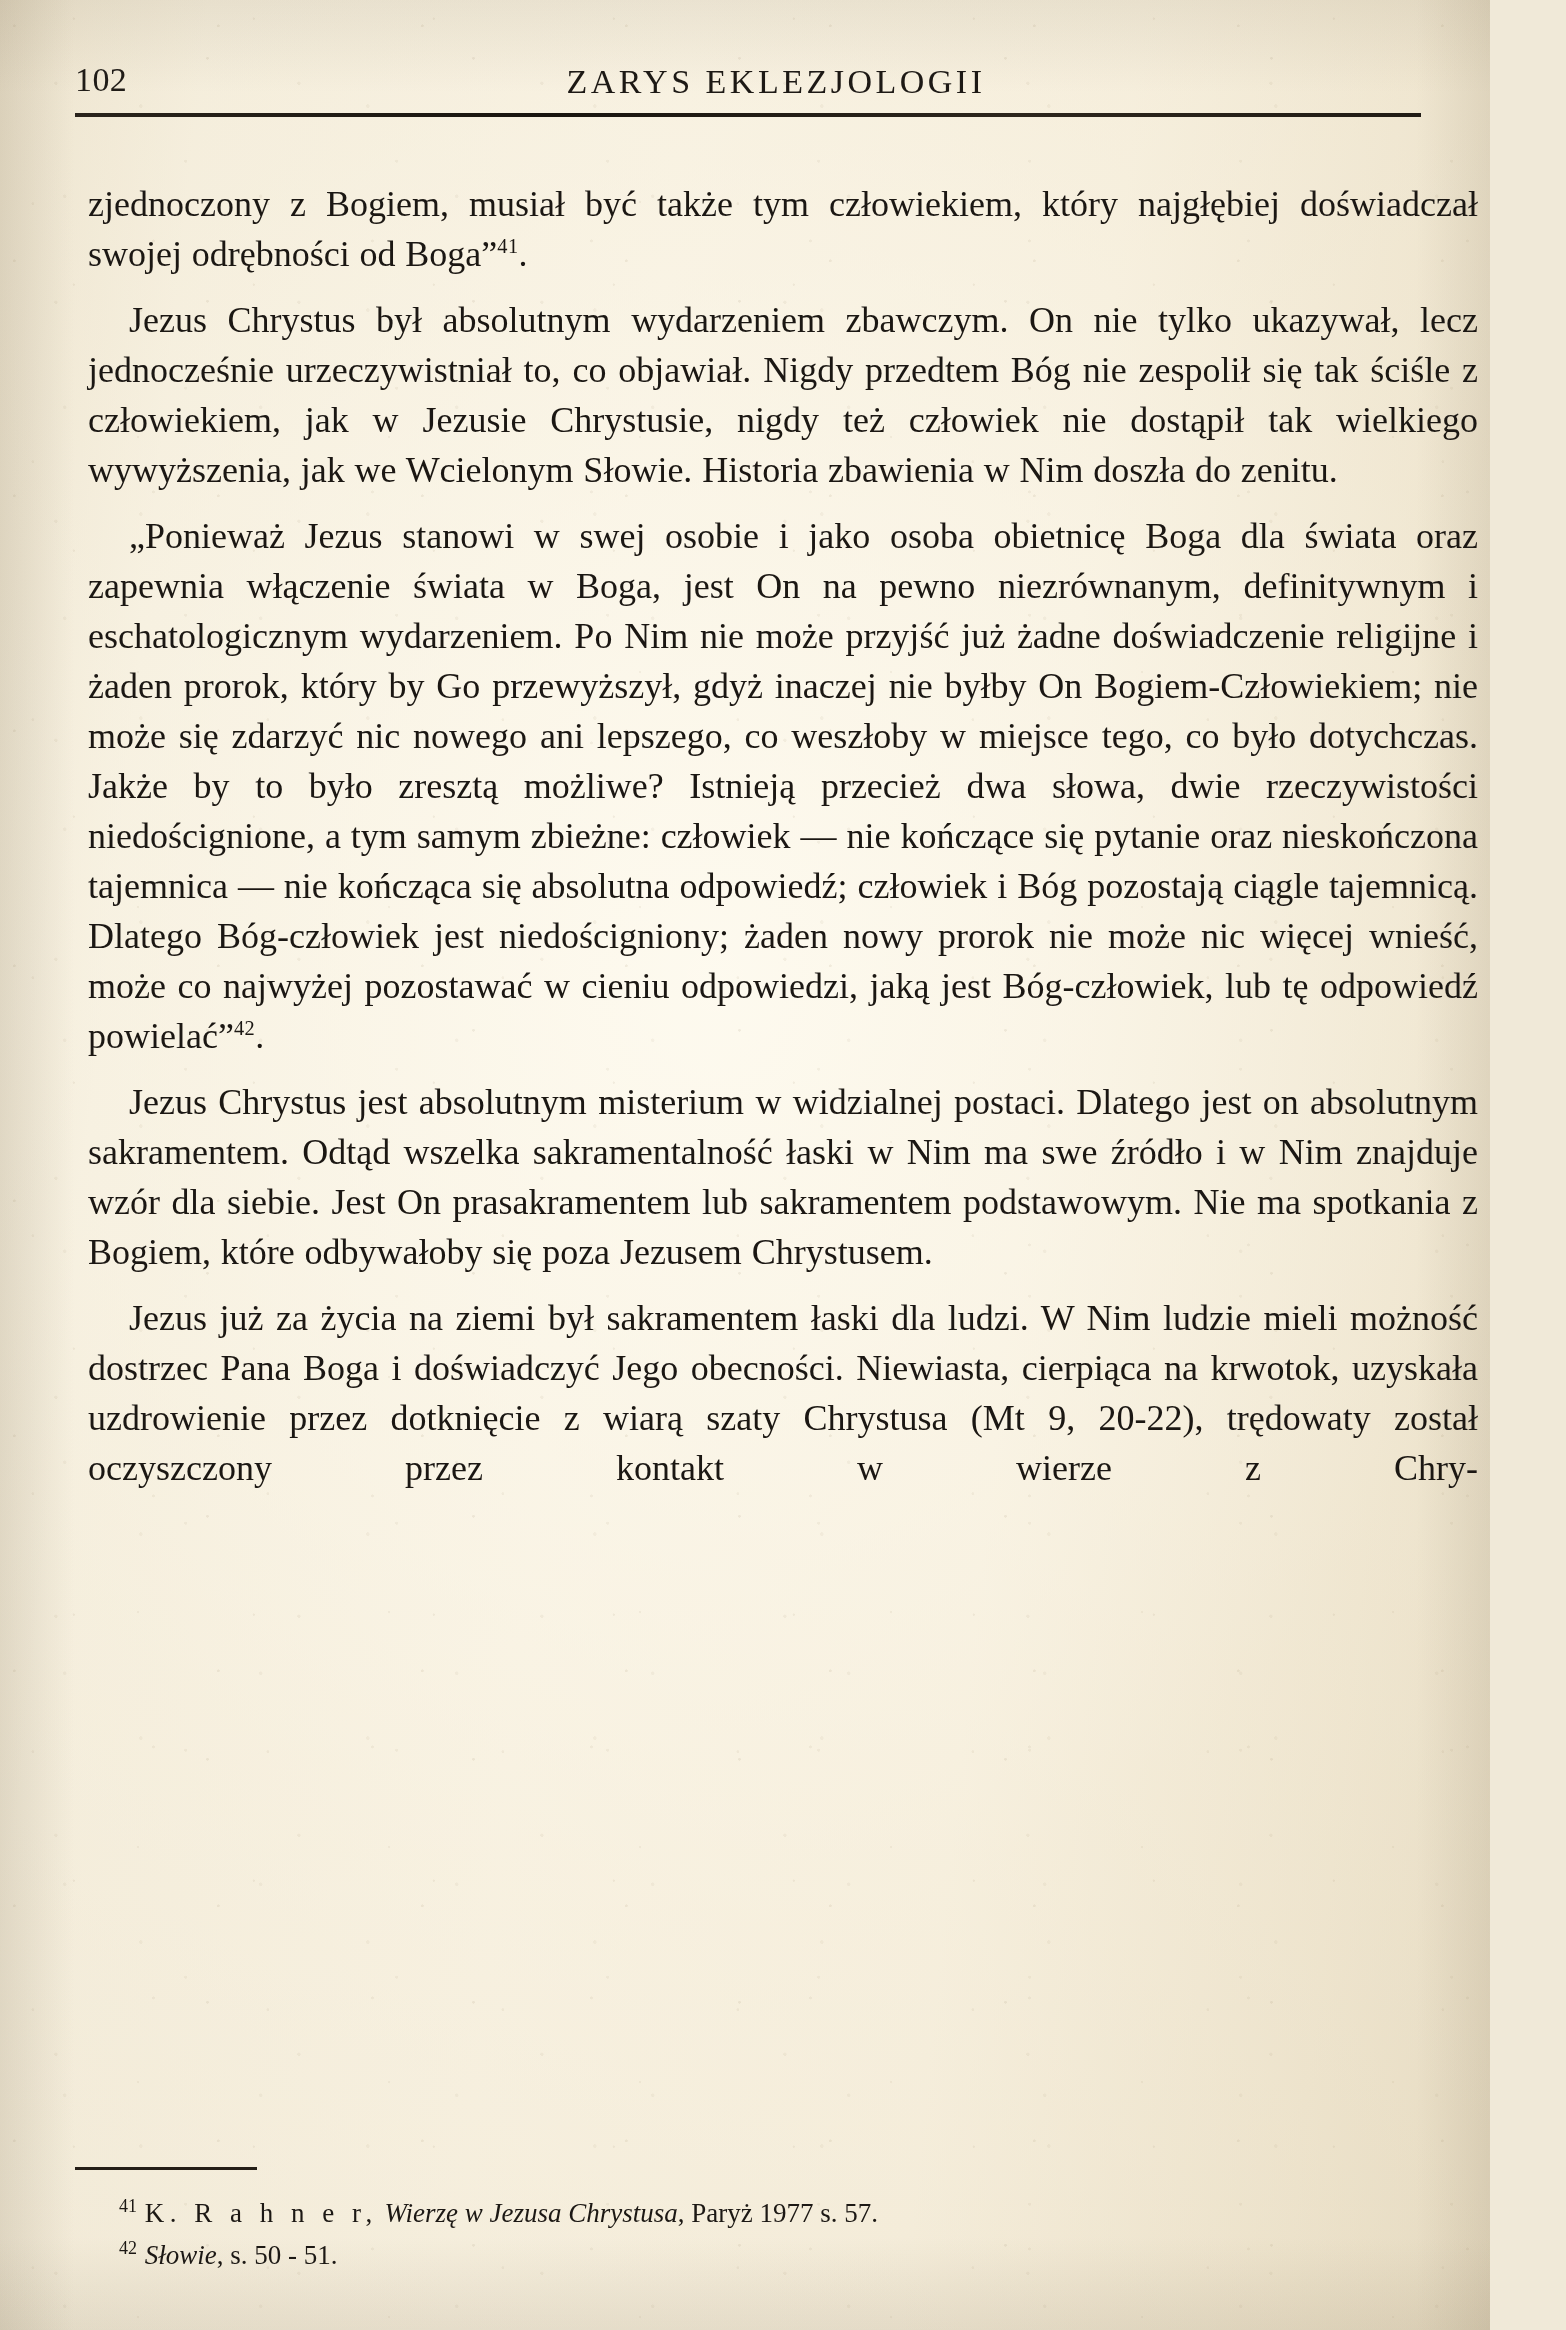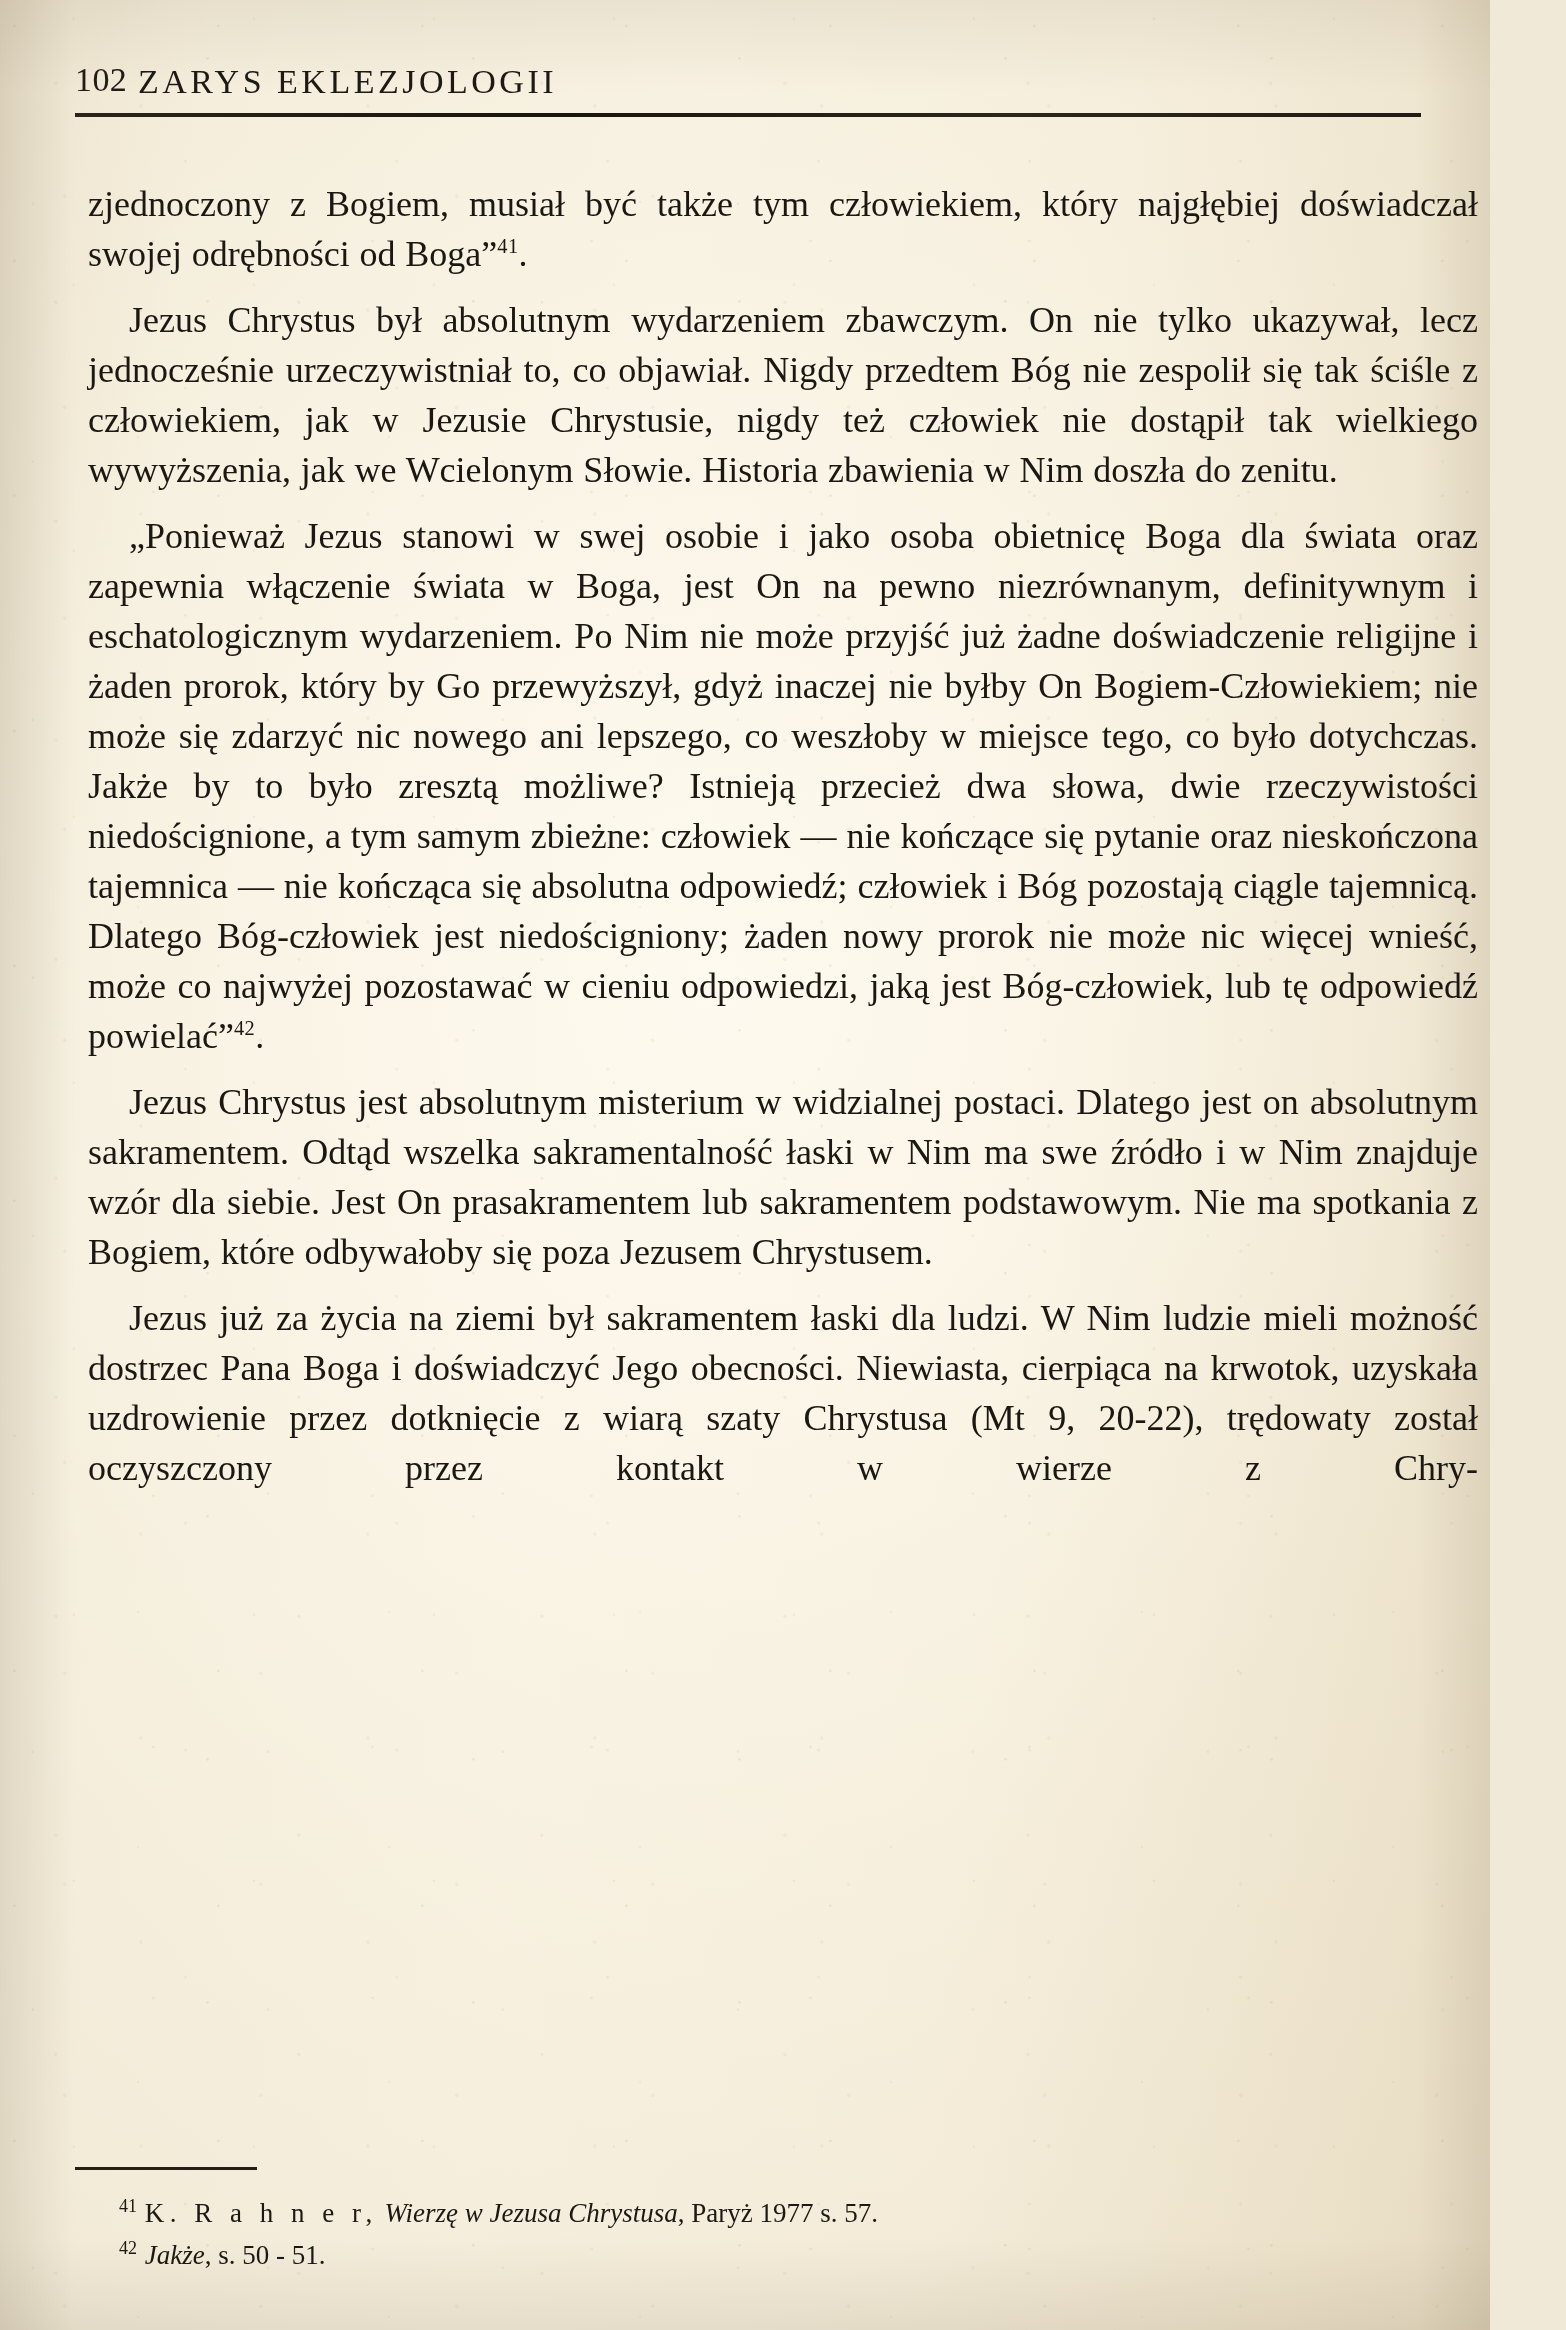--- a/index.html
+++ b/index.html
@@ -88,7 +88,7 @@
     left: 0;
     right: 1px;
     top: 1.6px;
-    text-align: left;
+    text-align: center;
     font-size: 34px;
     letter-spacing: 3.5px;
     color: #1d1915;

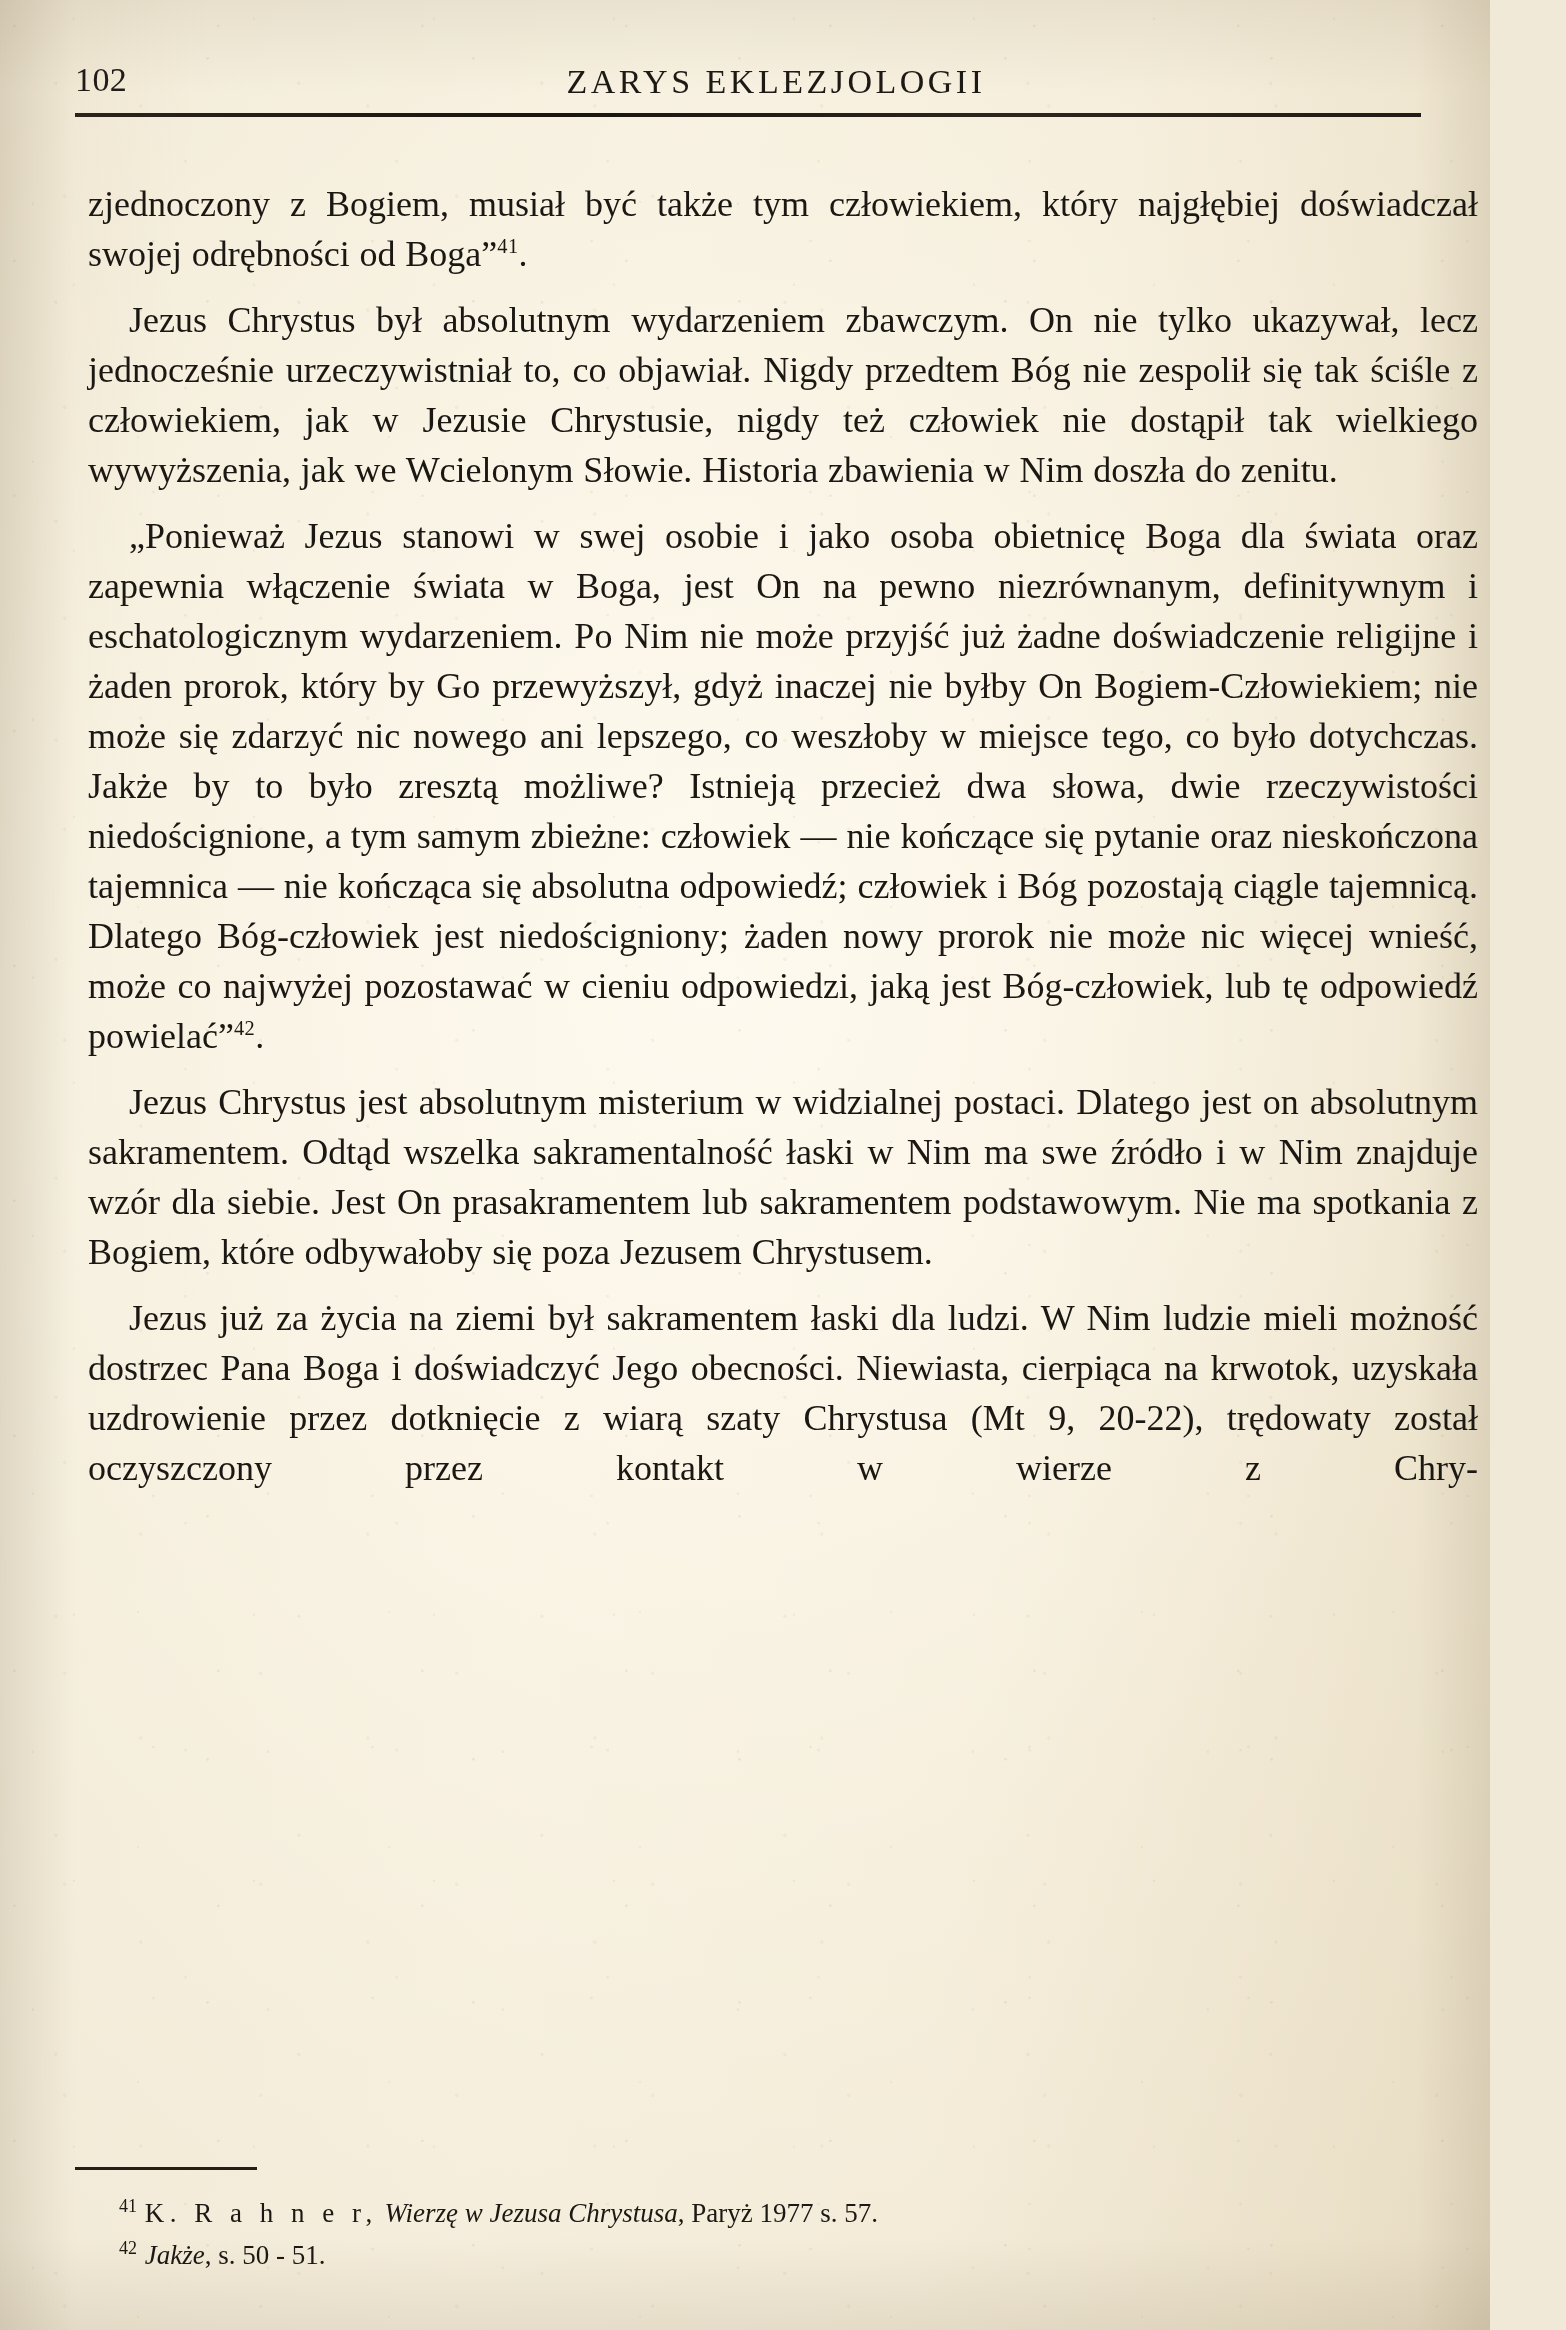--- a/index.html
+++ b/index.html
@@ -219,7 +219,7 @@
         <span class="fn-num">41</span><span class="sp-name">K. R a h n e r,</span> <span class="ital">Wierzę w Jezusa Chrystusa</span><span>, Paryż 1977 s. 57.</span>
       </div>
       <div class="fn-line">
-        <span class="fn-num">42</span><span class="ital">Jakże</span><span>, s. 50 - 51.</span>
+        <span class="fn-num">42</span><span class="ital">Słowie</span><span>, s. 50 - 51.</span>
       </div>
     </div>
 

